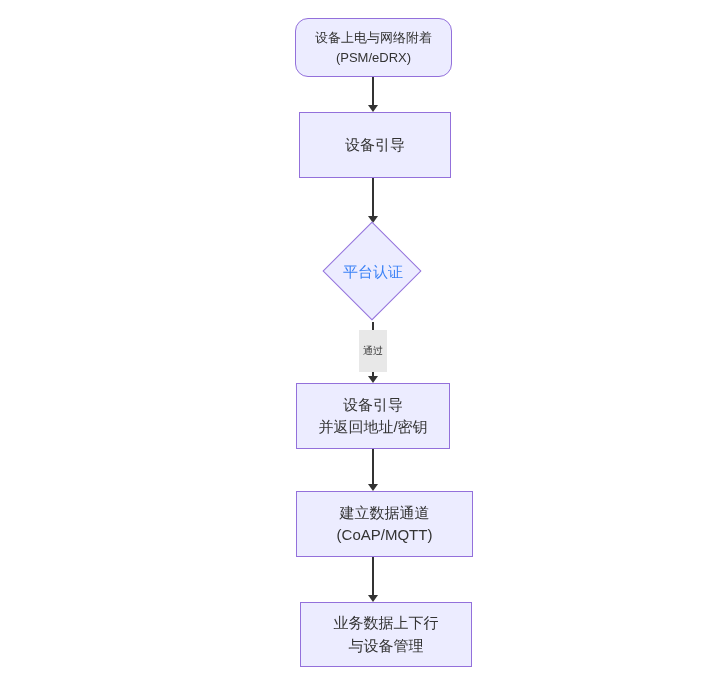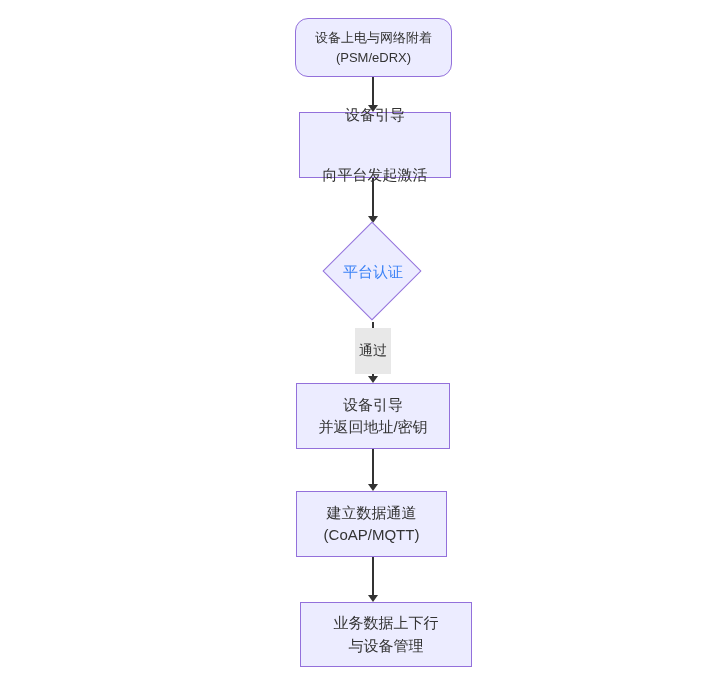--- a/index.html
+++ b/index.html
@@ -97,7 +97,6 @@
 
   <div class="node" style="left:299px; top:112px; width:152px; height:66px;gap:37px;">
     <span>设备引导</span>
-    <span>向平台发起激活</span>
   </div>
 
   <div class="edge" style="left:373px; top:178px; height:45px;">

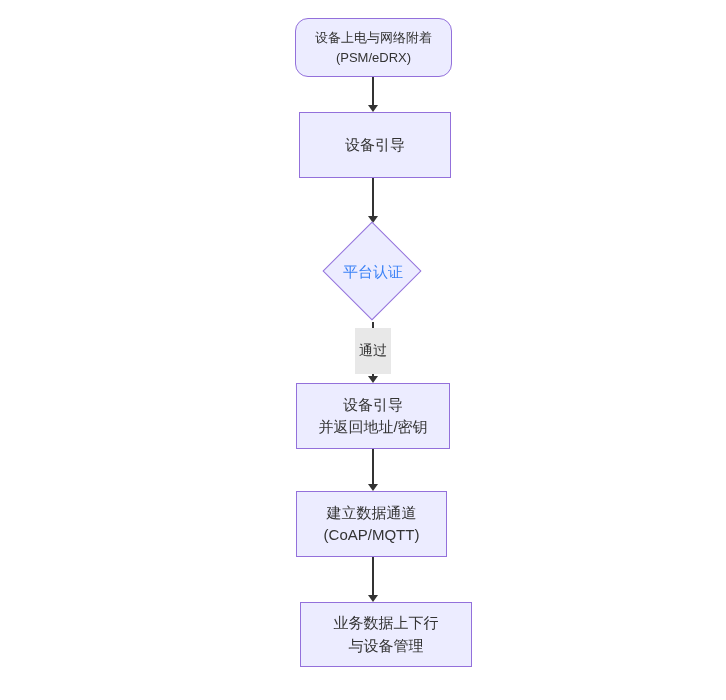--- a/index.html
+++ b/index.html
@@ -75,7 +75,7 @@
     transform: translate(-50%, -50%);
     background: #e8e8e8;
     padding: 14px 4px;
-    font-size: 14px;
+    font-size: 10px;
     color: #333333;
     white-space: nowrap;
   }

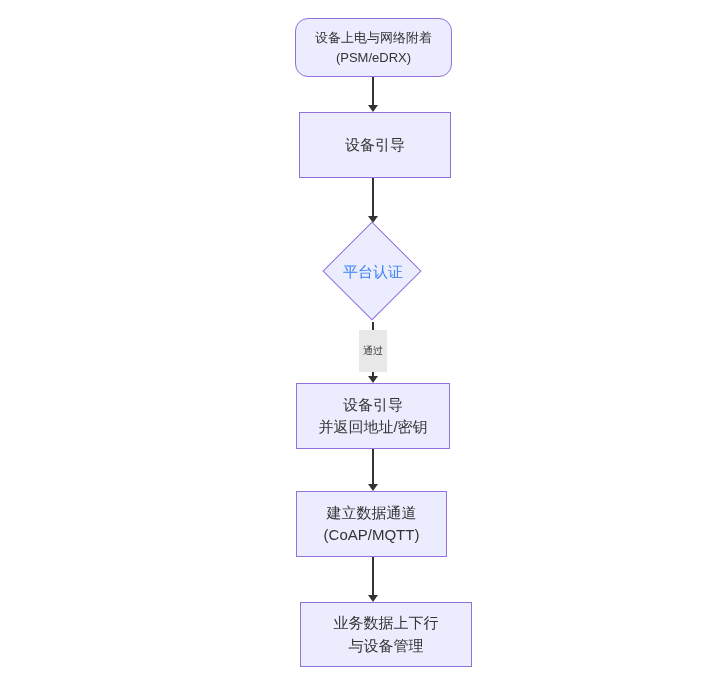--- a/index.html
+++ b/index.html
@@ -125,7 +125,7 @@
     <div class="edge-head"></div>
   </div>
 
-  <div class="node" style="left:296px; top:491px; width:151px; height:66px;">
+  <div class="node" style="left:296px; top:491px; width:177px; height:66px;">
     <span>建立数据通道</span>
     <span>(CoAP/MQTT)</span>
   </div>

